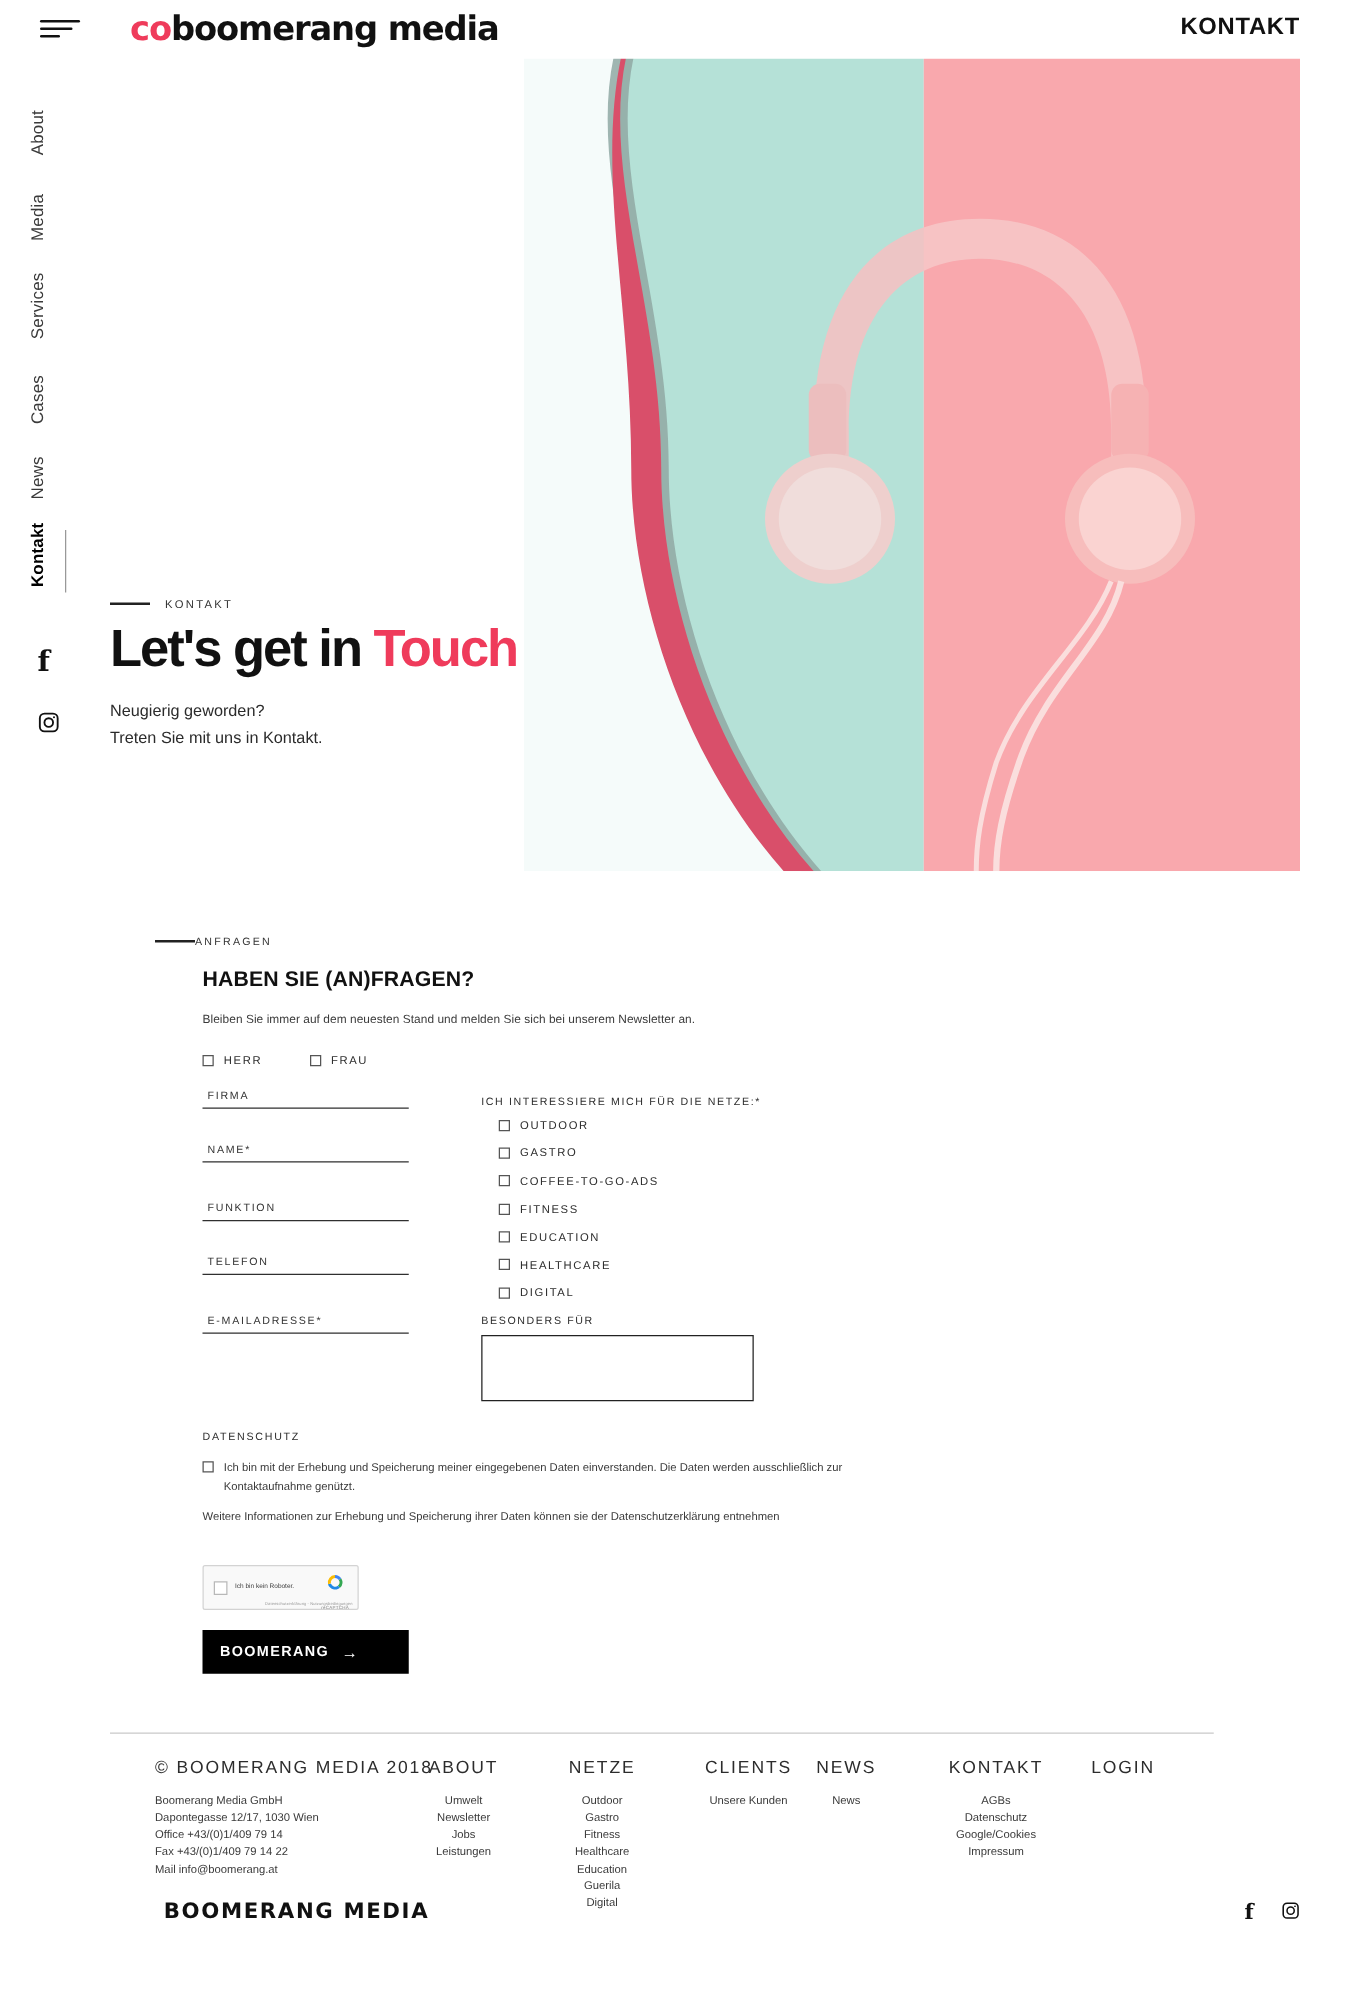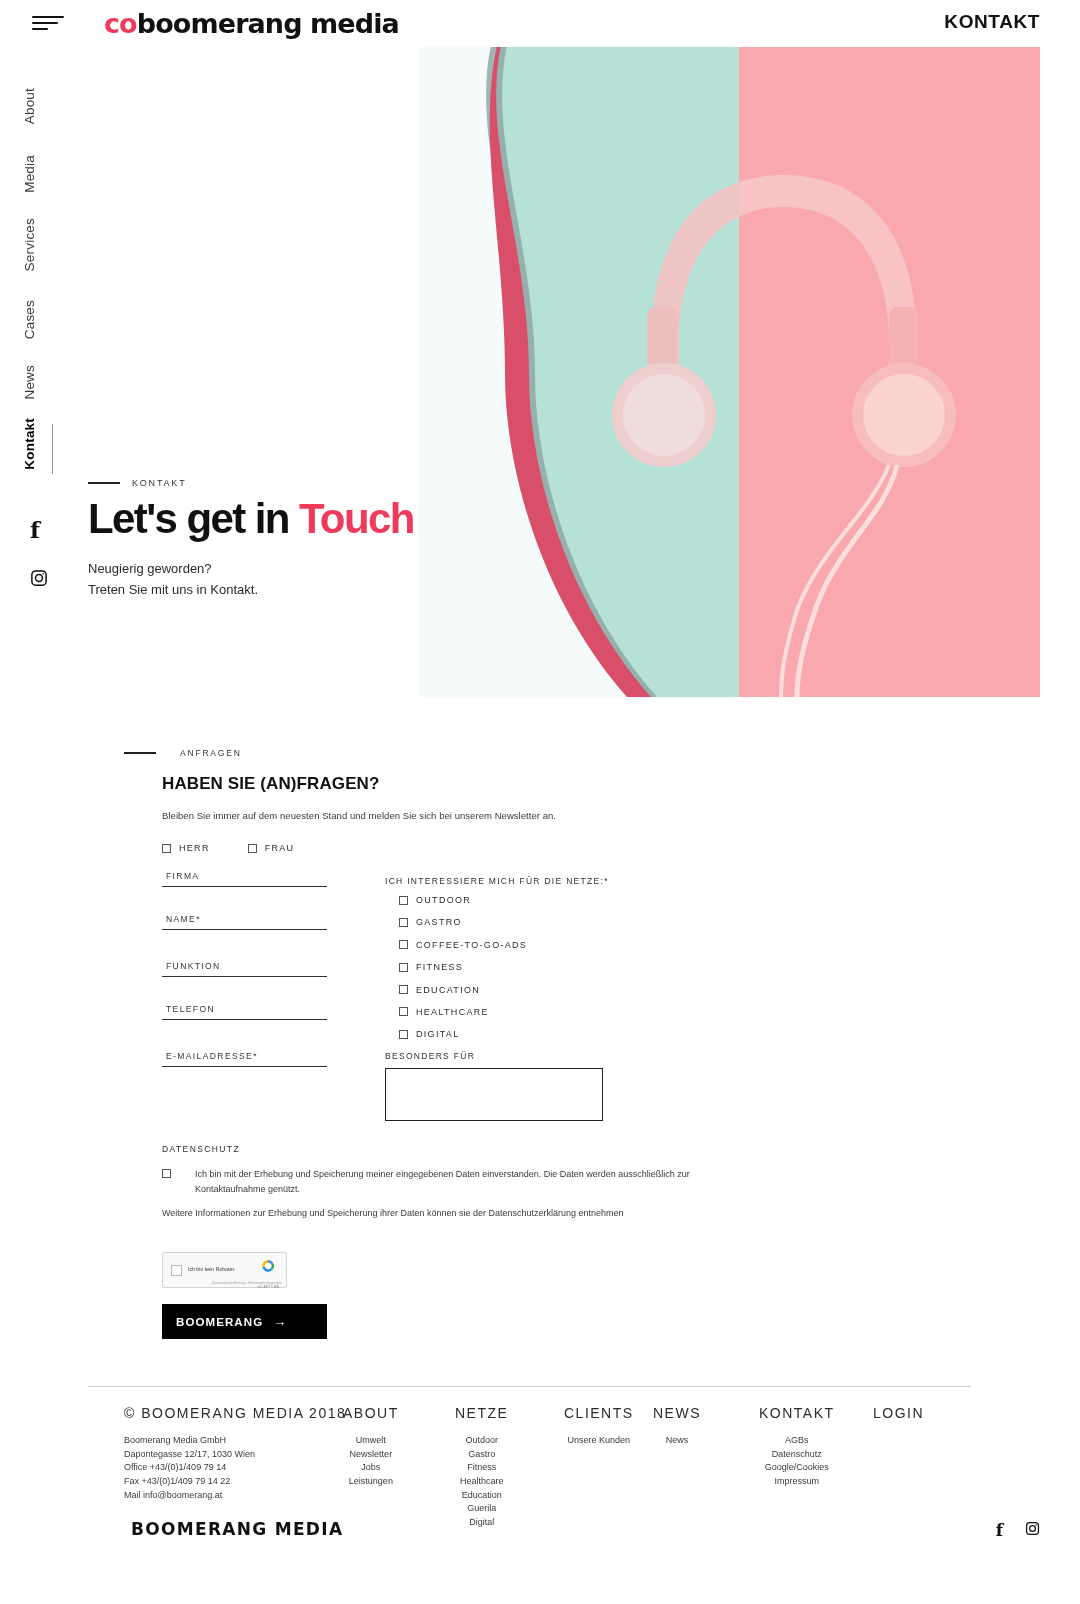--- a/index.html
+++ b/index.html
@@ -118,7 +118,7 @@
   .sec-eyebrow { display: flex; align-items: center; height: 14px; }
   .sec-eyebrow .dash { width: 32px; height: 1.4px; background: #222; }
   .sec-eyebrow .label {
-    margin-left: 24px; font-size: 8.5px; letter-spacing: 1.8px; color: #333;
+    margin-left: 0; font-size: 8.5px; letter-spacing: 1.8px; color: #333;
   }
   .sec-title {
     margin-top: 14px; margin-left: 38px;

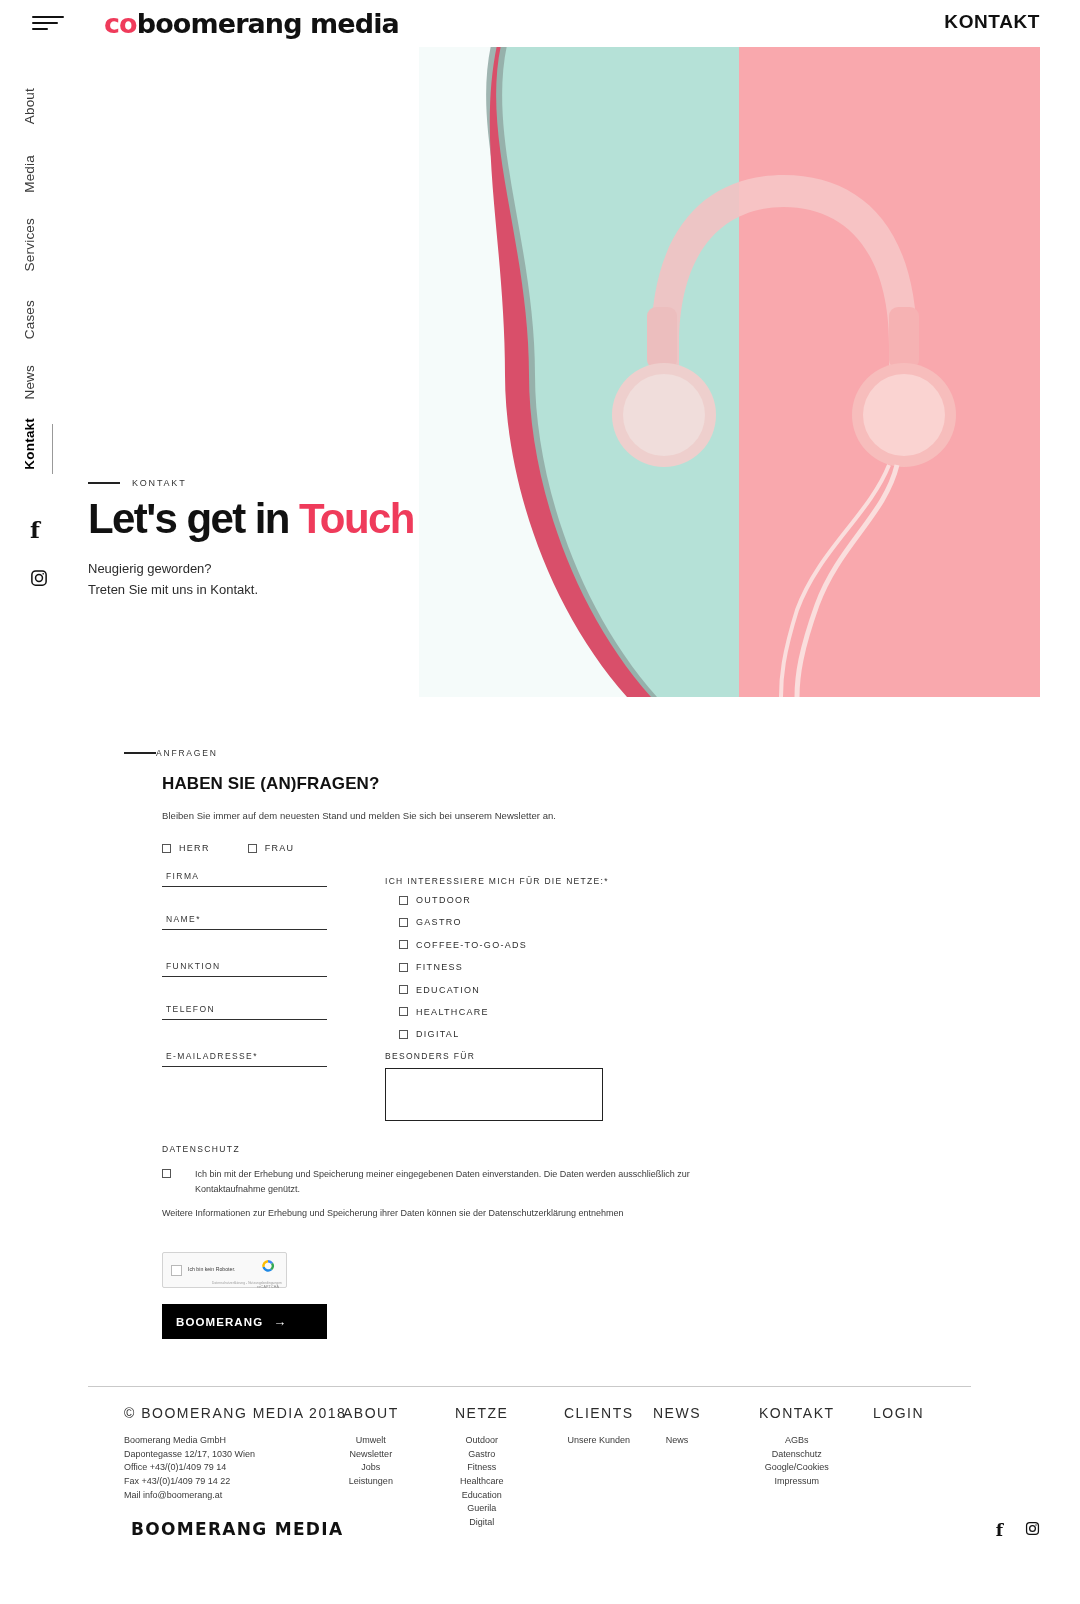--- a/index.html
+++ b/index.html
@@ -170,7 +170,7 @@
   .privacy-row { margin-top: 13px; display: flex; align-items: flex-start; }
   .privacy-row .cb { margin-top: 2px; }
   .privacy-text {
-    margin-left: 24px; font-size: 9px; color: #3a3a3a; line-height: 1.62;
+    margin-left: 8px; font-size: 9px; color: #3a3a3a; line-height: 1.62;
     max-width: 520px;
   }
   .privacy-note {

